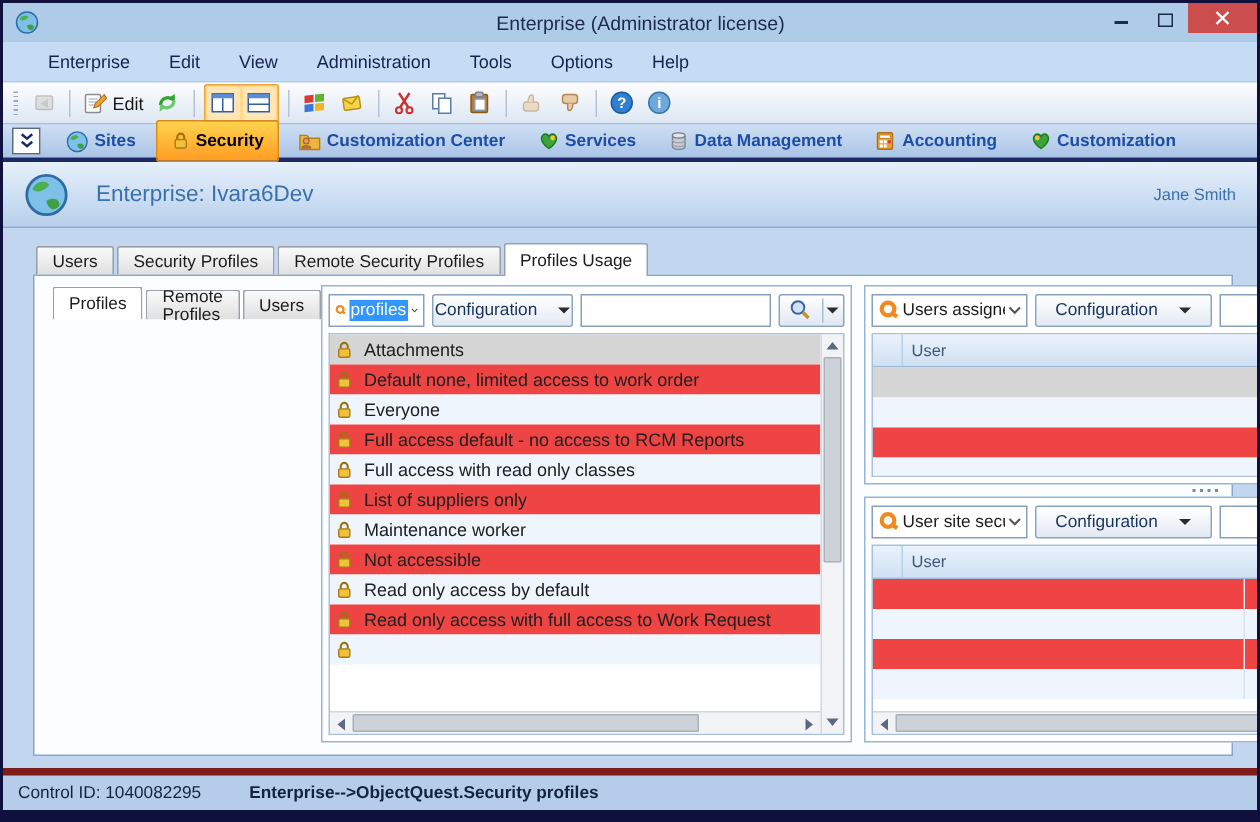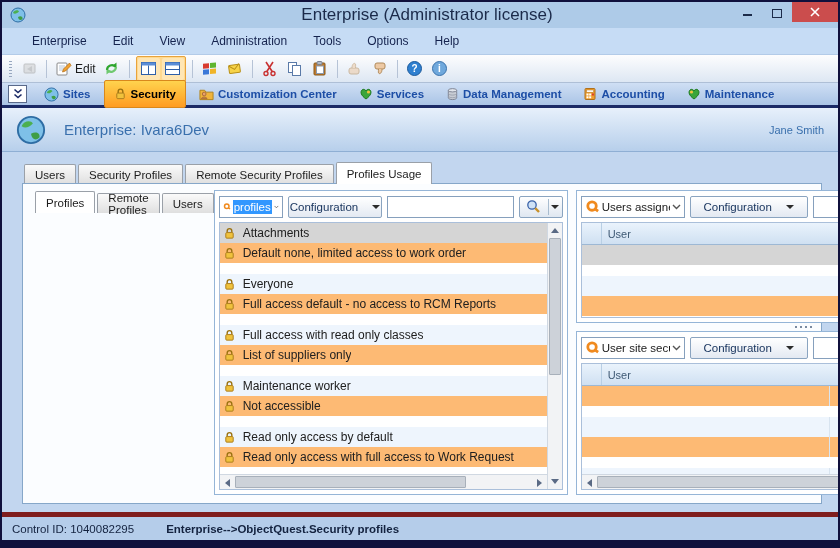--- a/index.html
+++ b/index.html
@@ -9,7 +9,7 @@
   
   .titlebar { height:26px; background:#aecbe8; display:flex; align-items:center; position:relative; flex:0 0 auto; }
   .title-icon { margin-left:8px; width:16px; height:16px; }
-  .tb-title { position:absolute; left:14px; right:0; text-align:center; font-size:17px; color:#1b2a4a; }
+  .tb-title { position:absolute; left:14px; right:0; text-align:center; font-size:13px; color:#1b2a4a; }
   .winbtns { margin-left:auto; display:flex; align-items:flex-start; height:100%; }
   .wbtn { width:30px; height:20px; display:flex; align-items:center; justify-content:center; cursor:default; }
   .wbtn .minglyph { width:9px; height:2px; background:#1c2b4a; margin-top:6px; }

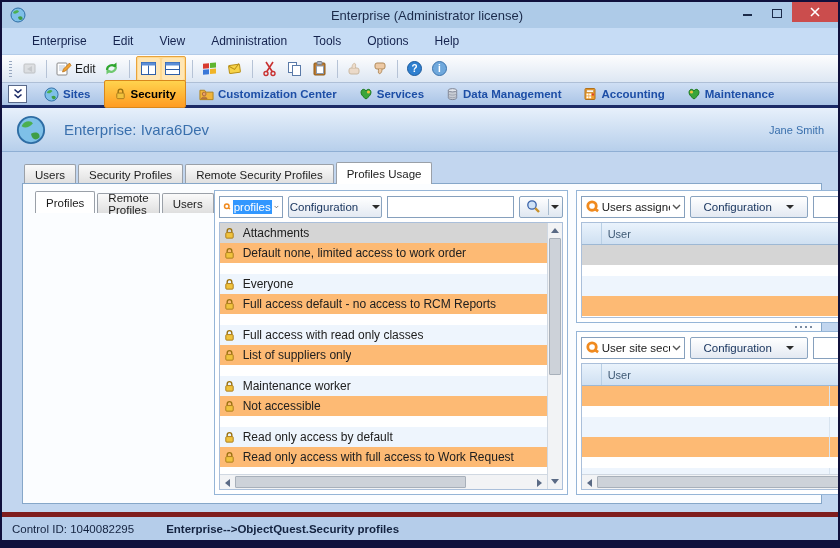--- a/index.html
+++ b/index.html
@@ -314,7 +314,7 @@
           <path d="M7 12 C2 8.5,1 5,3 3 C4.6 1.6,6.4 2.6,7 4 C7.6 2.6,9.4 1.6,11 3 C13 5,12 8.5,7 12Z" fill="#3aa53a" stroke="#1f7a1f"></path>
           <circle cx="4.5" cy="5" r="1.6" fill="#f0c23c"></circle>
         </svg>
-      <span>Maintenance</span>
+      <span>Customization</span>
     </div>
   </div>
 

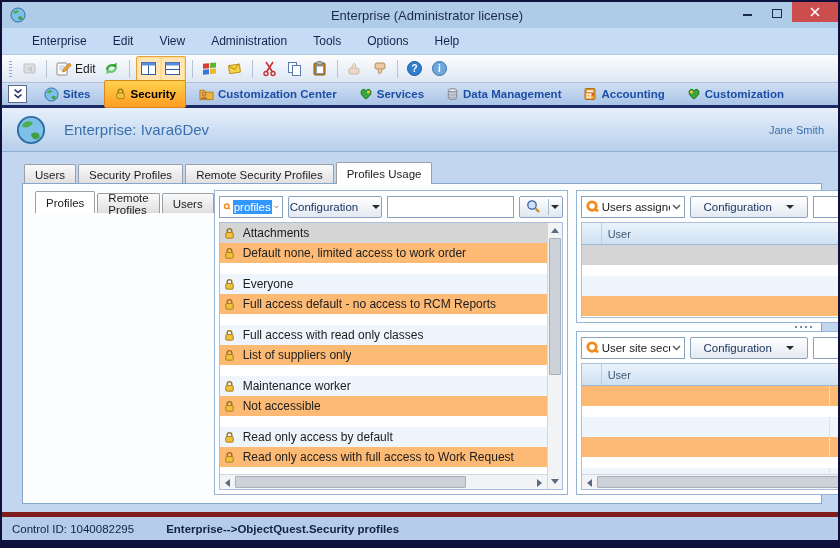--- a/index.html
+++ b/index.html
@@ -78,7 +78,7 @@
   .sortmark { margin-left:auto; margin-right:8px; display:flex; align-items:flex-end; gap:1px; }
   .sortmark .num { font-size:8px; color:#3f5a75; }
   .gbody { flex:1 1 auto; overflow:hidden; min-height:0; }
-  .grow { height:20px; display:flex; align-items:center; background:#fdba74; }
+  .grow { height:20px; display:flex; align-items:center; background:#ef4444; }
   .grow.alt { background:#eef5fd;margin-top:11px; }
   .grow.sel { background:#d5d5d5; }
   .rowicon { width:20px; flex:0 0 auto; display:flex; align-items:center; justify-content:center; }

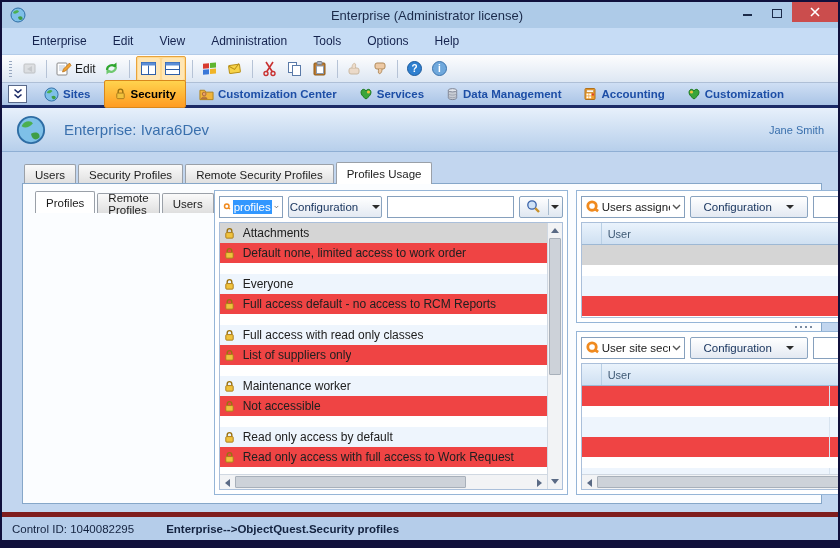--- a/index.html
+++ b/index.html
@@ -79,7 +79,7 @@
   .sortmark .num { font-size:8px; color:#3f5a75; }
   .gbody { flex:1 1 auto; overflow:hidden; min-height:0; }
   .grow { height:20px; display:flex; align-items:center; background:#ef4444; }
-  .grow.alt { background:#eef5fd;margin-top:11px; }
+  .grow.alt { background:#eef5fd; }
   .grow.sel { background:#d5d5d5; }
   .rowicon { width:20px; flex:0 0 auto; display:flex; align-items:center; justify-content:center; }
   .rowtext { font-size:12px; color:#202020; padding-left:3px; white-space:nowrap; overflow:hidden; }

